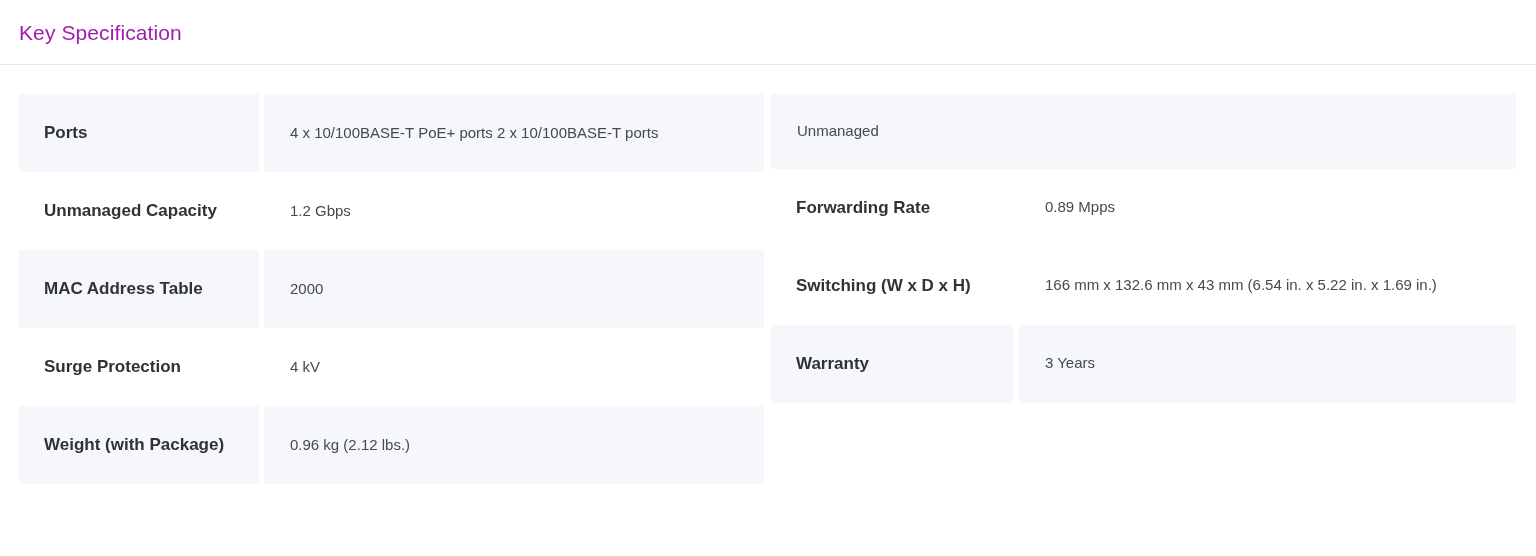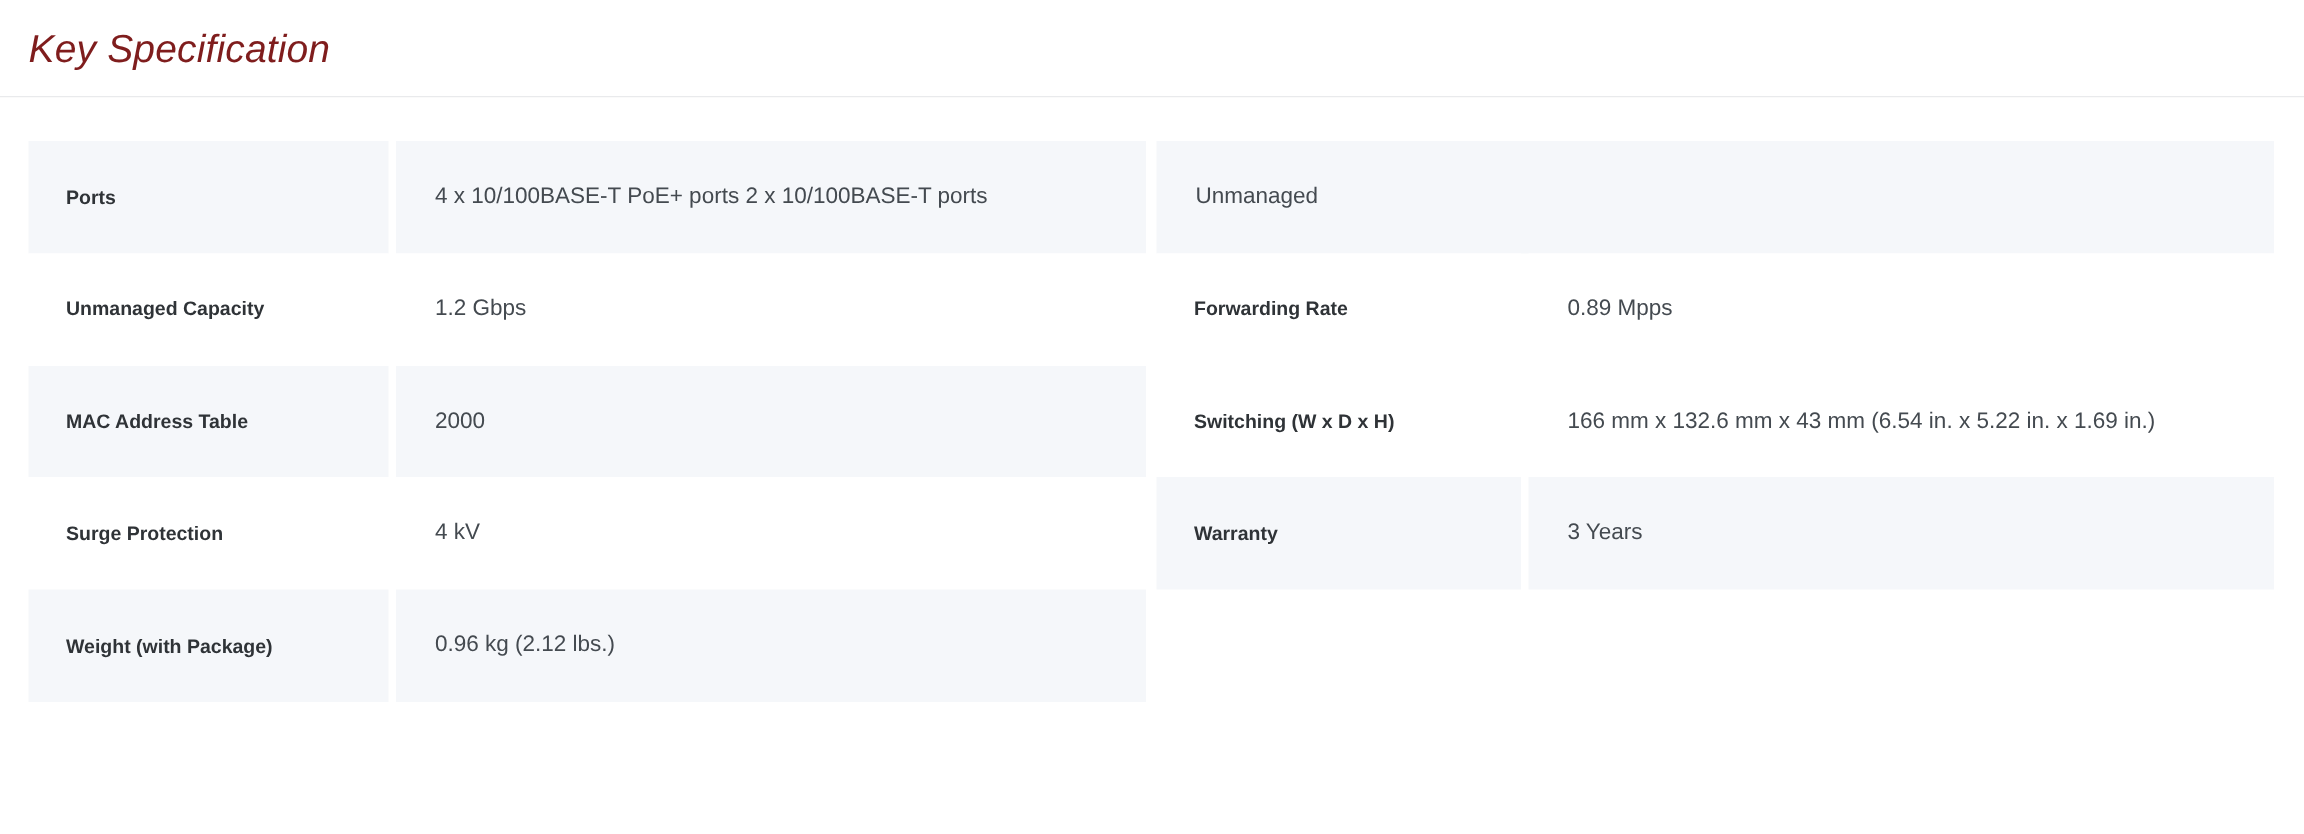--- a/index.html
+++ b/index.html
@@ -34,12 +34,11 @@
     background: #ffffff;
   }
   .panel-title {
-    font-size: 26px;
+    font-size: 21px;
     font-weight: 400;
-    color: #7f1d1d;
+    color: #a21caf;
     letter-spacing: 0.1px;
     line-height: 1;
-    font-style: italic;
   }
 
   

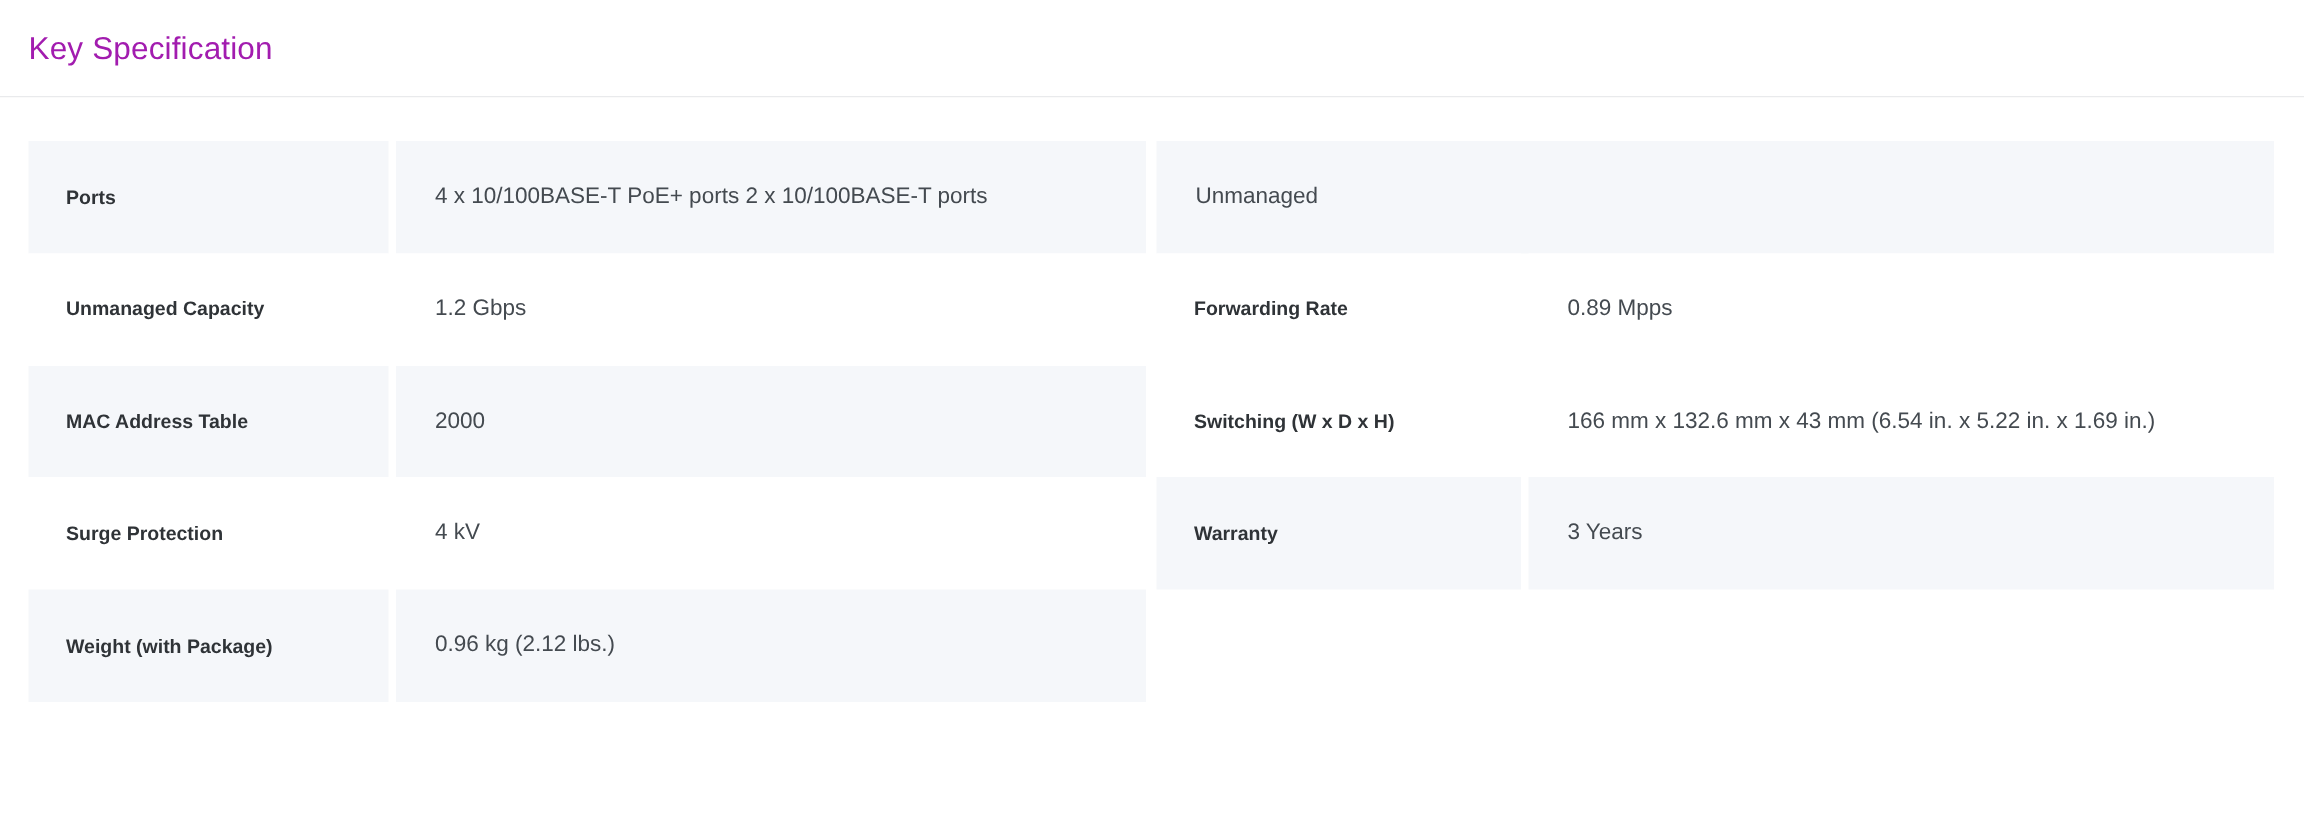--- a/index.html
+++ b/index.html
@@ -79,7 +79,7 @@
     flex: 0 0 240px;
     box-sizing: border-box;
     padding: 25px 22px 25px 25px;
-    font-size: 13px;
+    font-size: 17px;
     font-weight: 700;
     color: #2f3337;
     line-height: 1.65;

